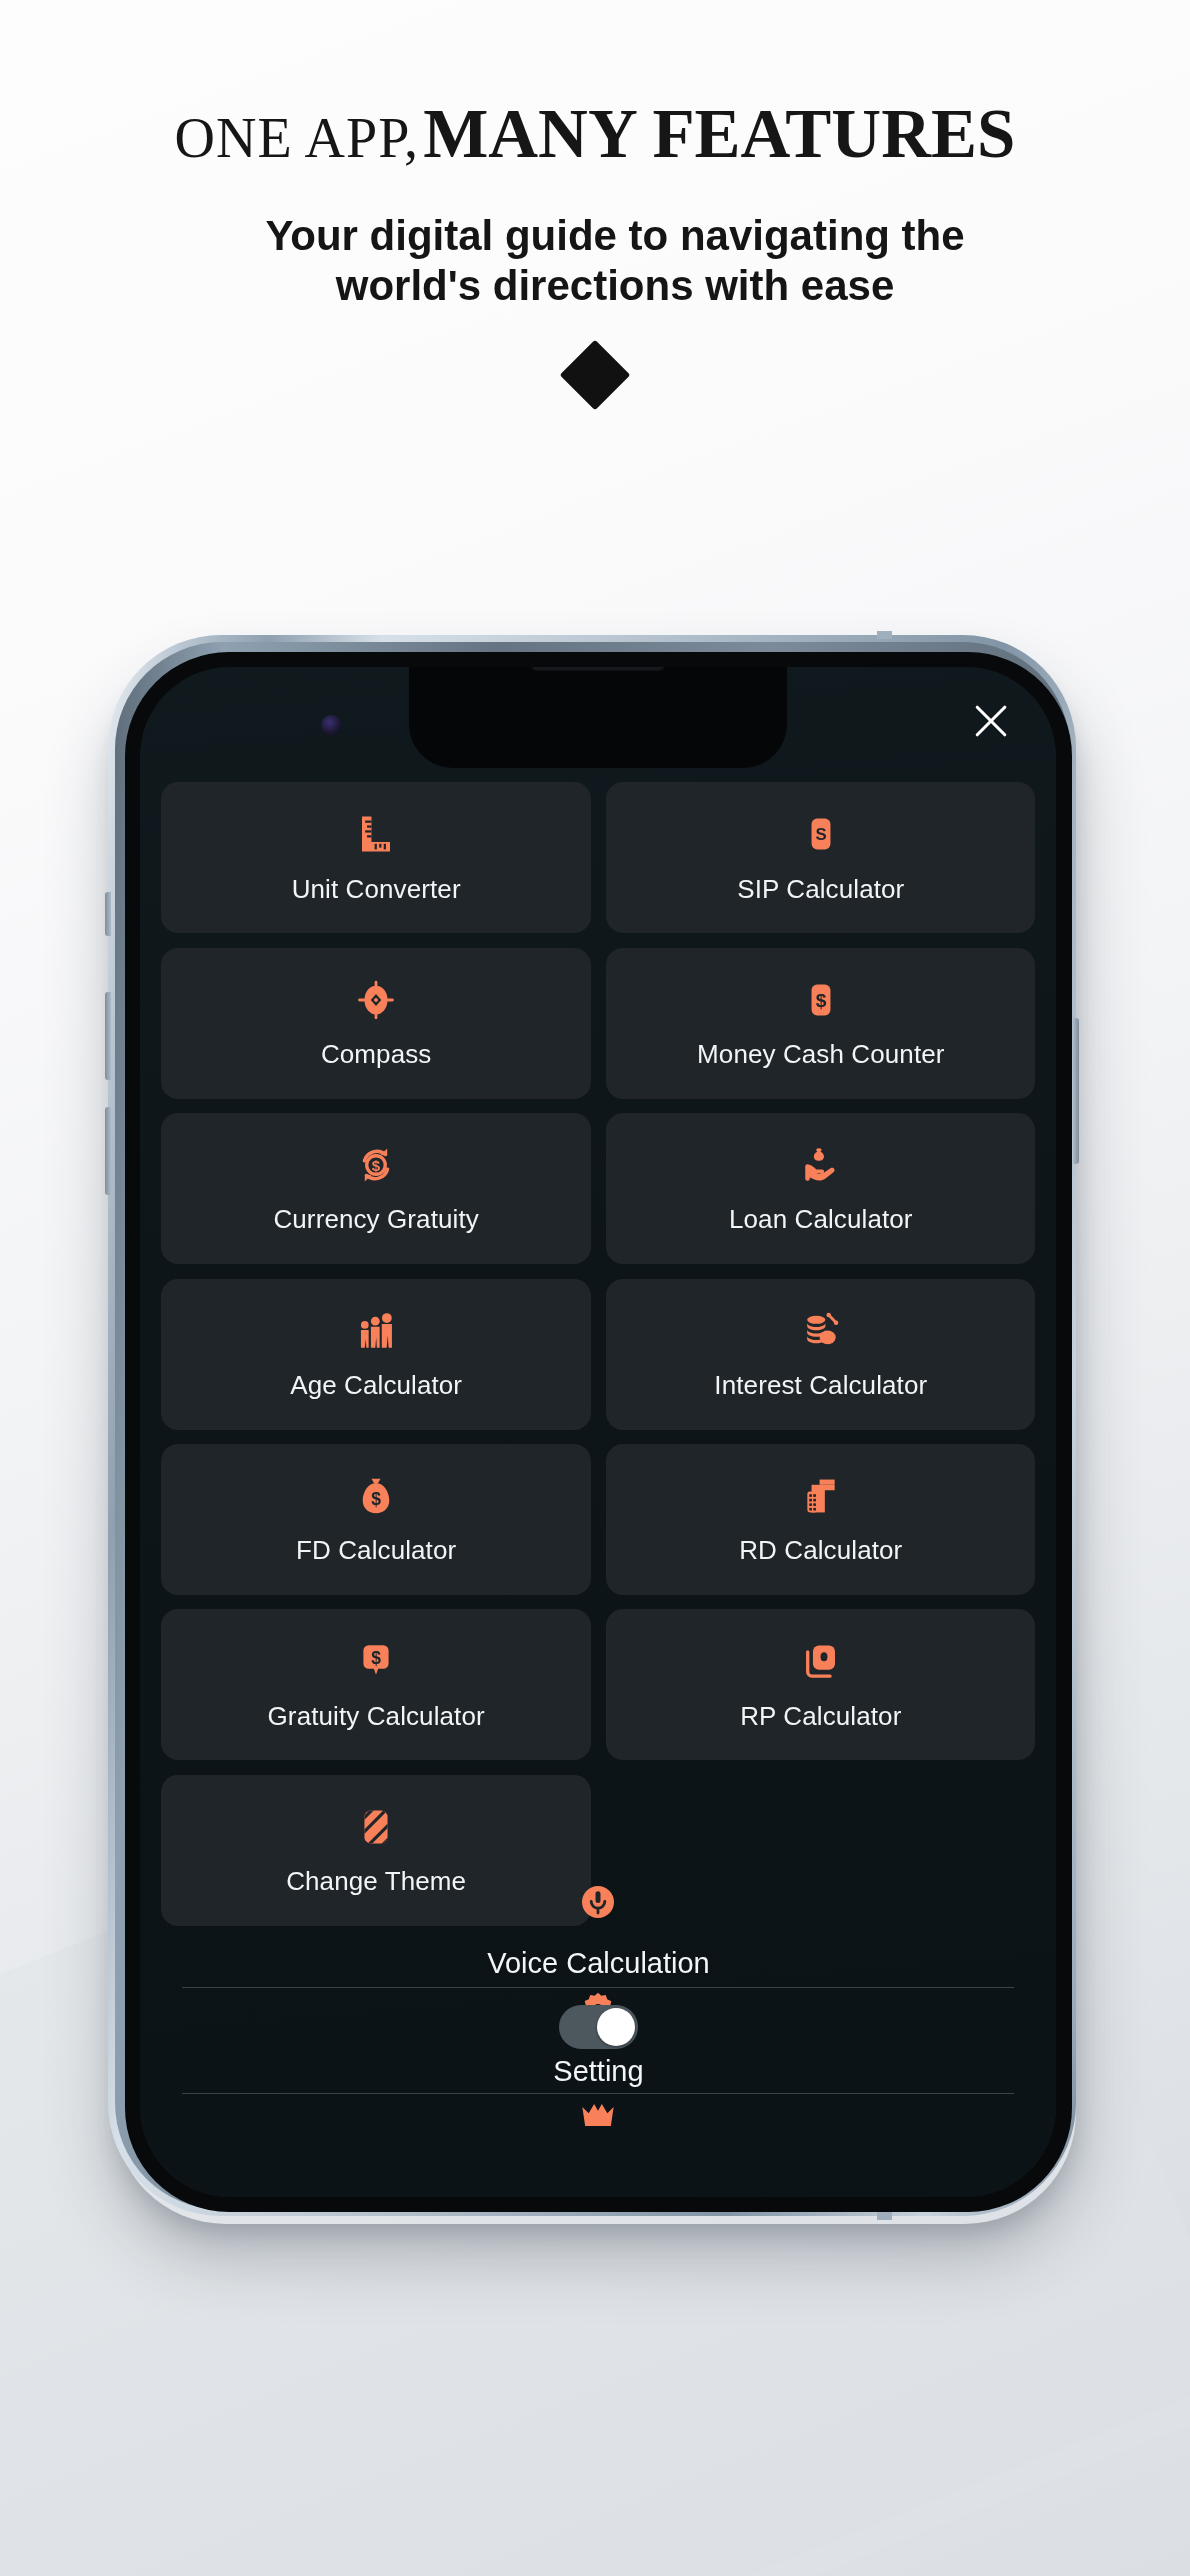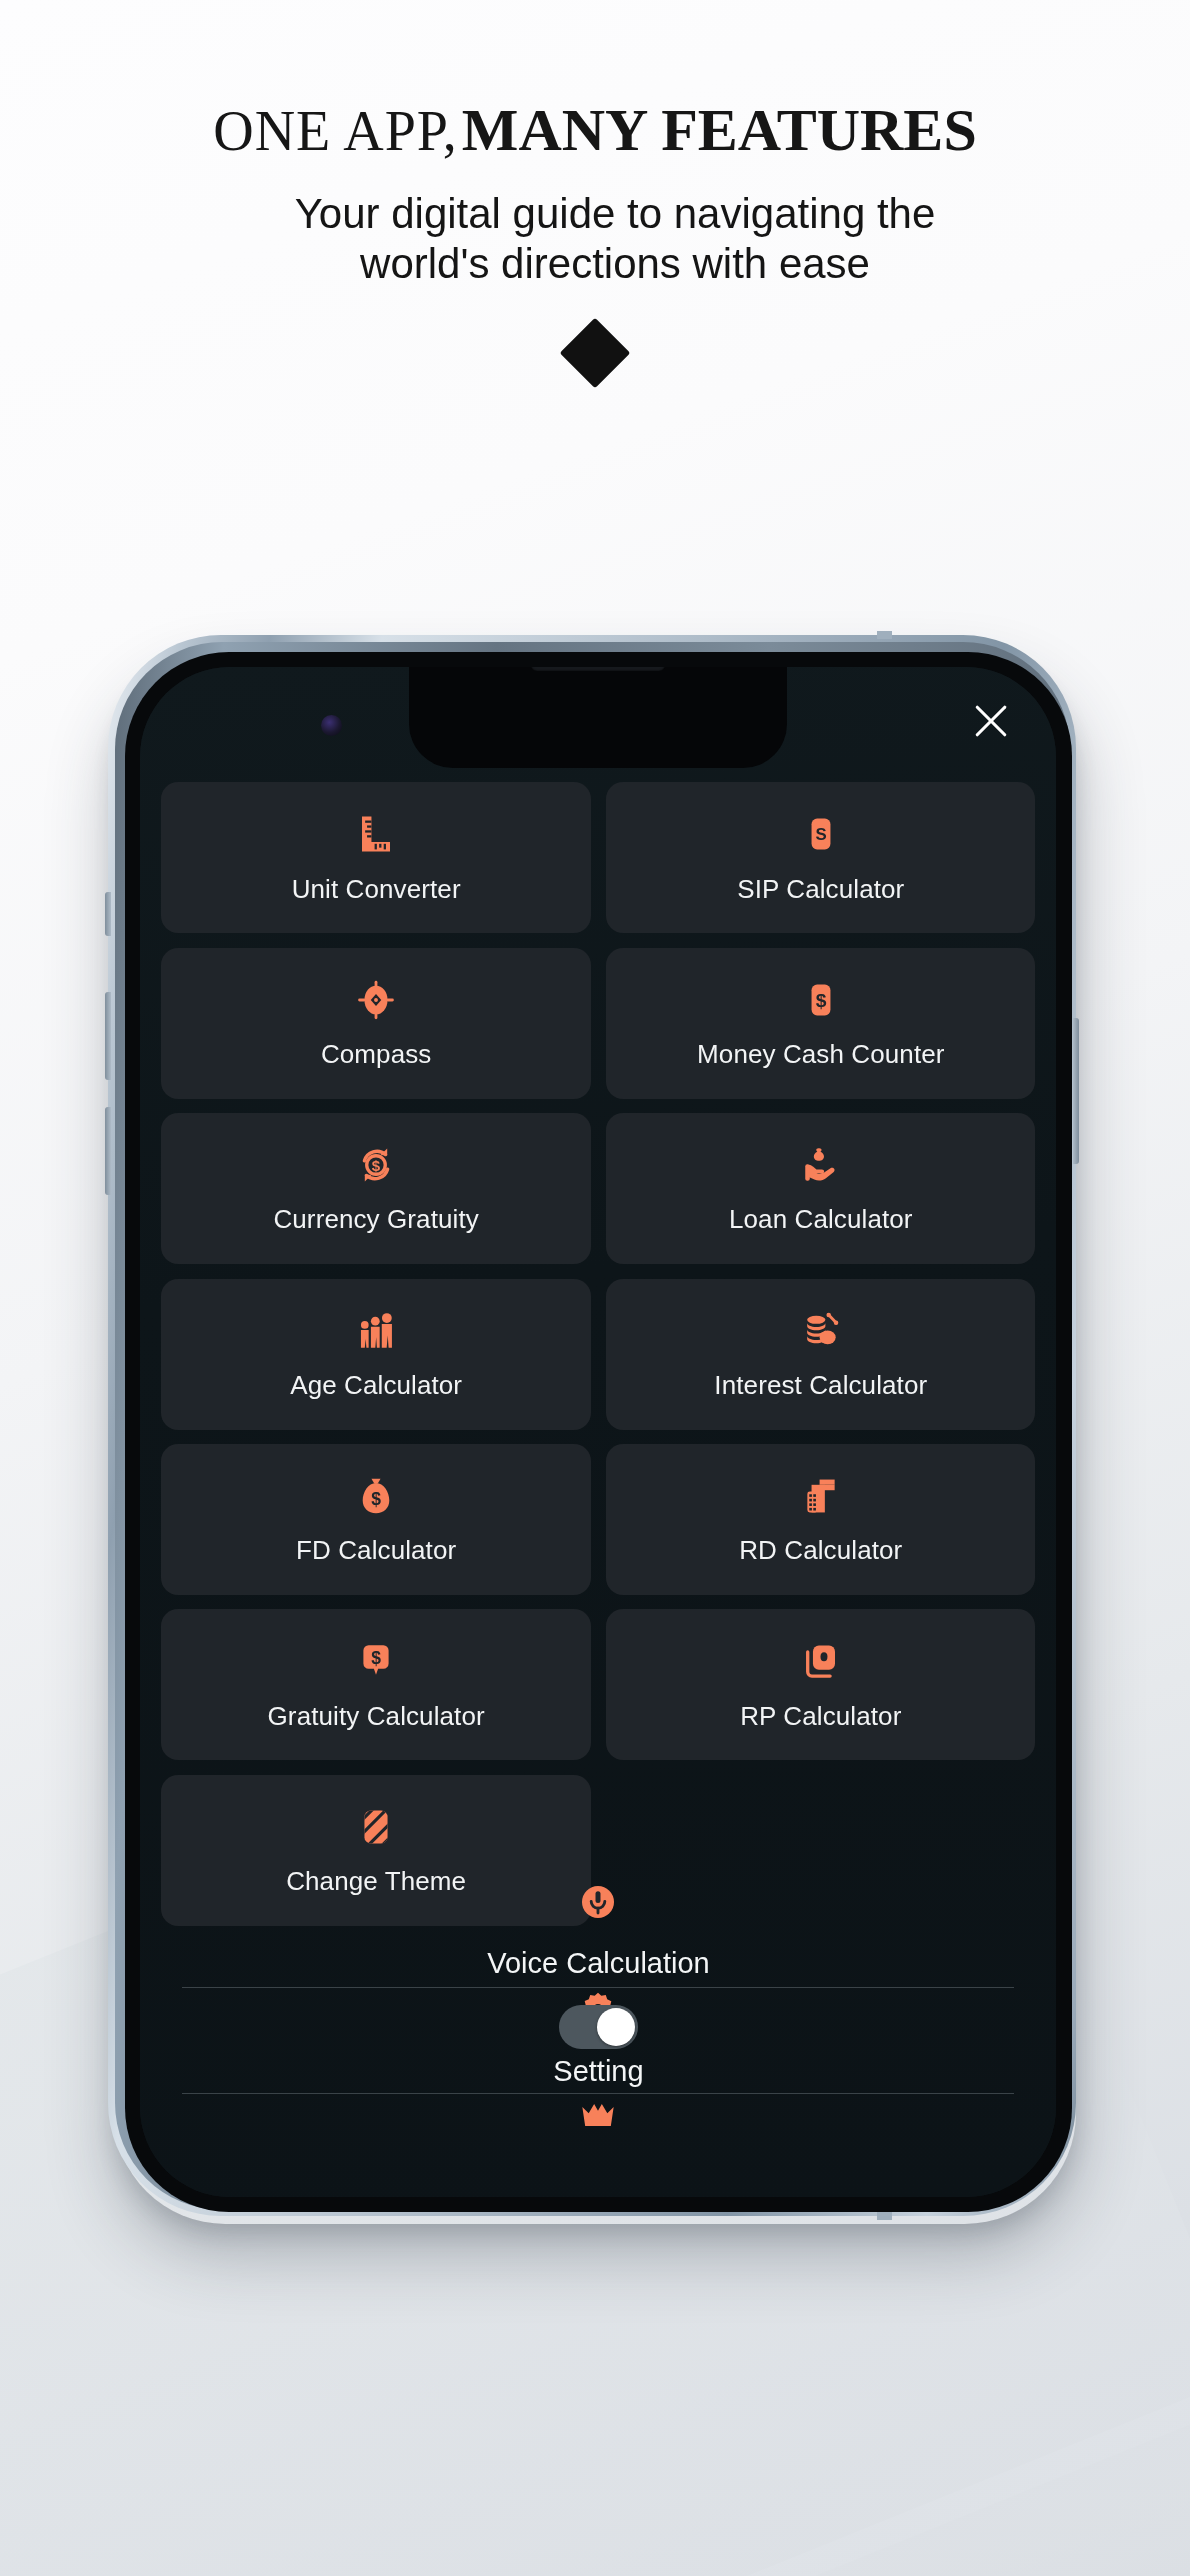--- a/index.html
+++ b/index.html
@@ -48,7 +48,7 @@
     letter-spacing:1px;
   }
   .title .t2 {
-    font-size:60px;
+    font-size:69px;
     font-weight:700;
     letter-spacing:0px;
   }

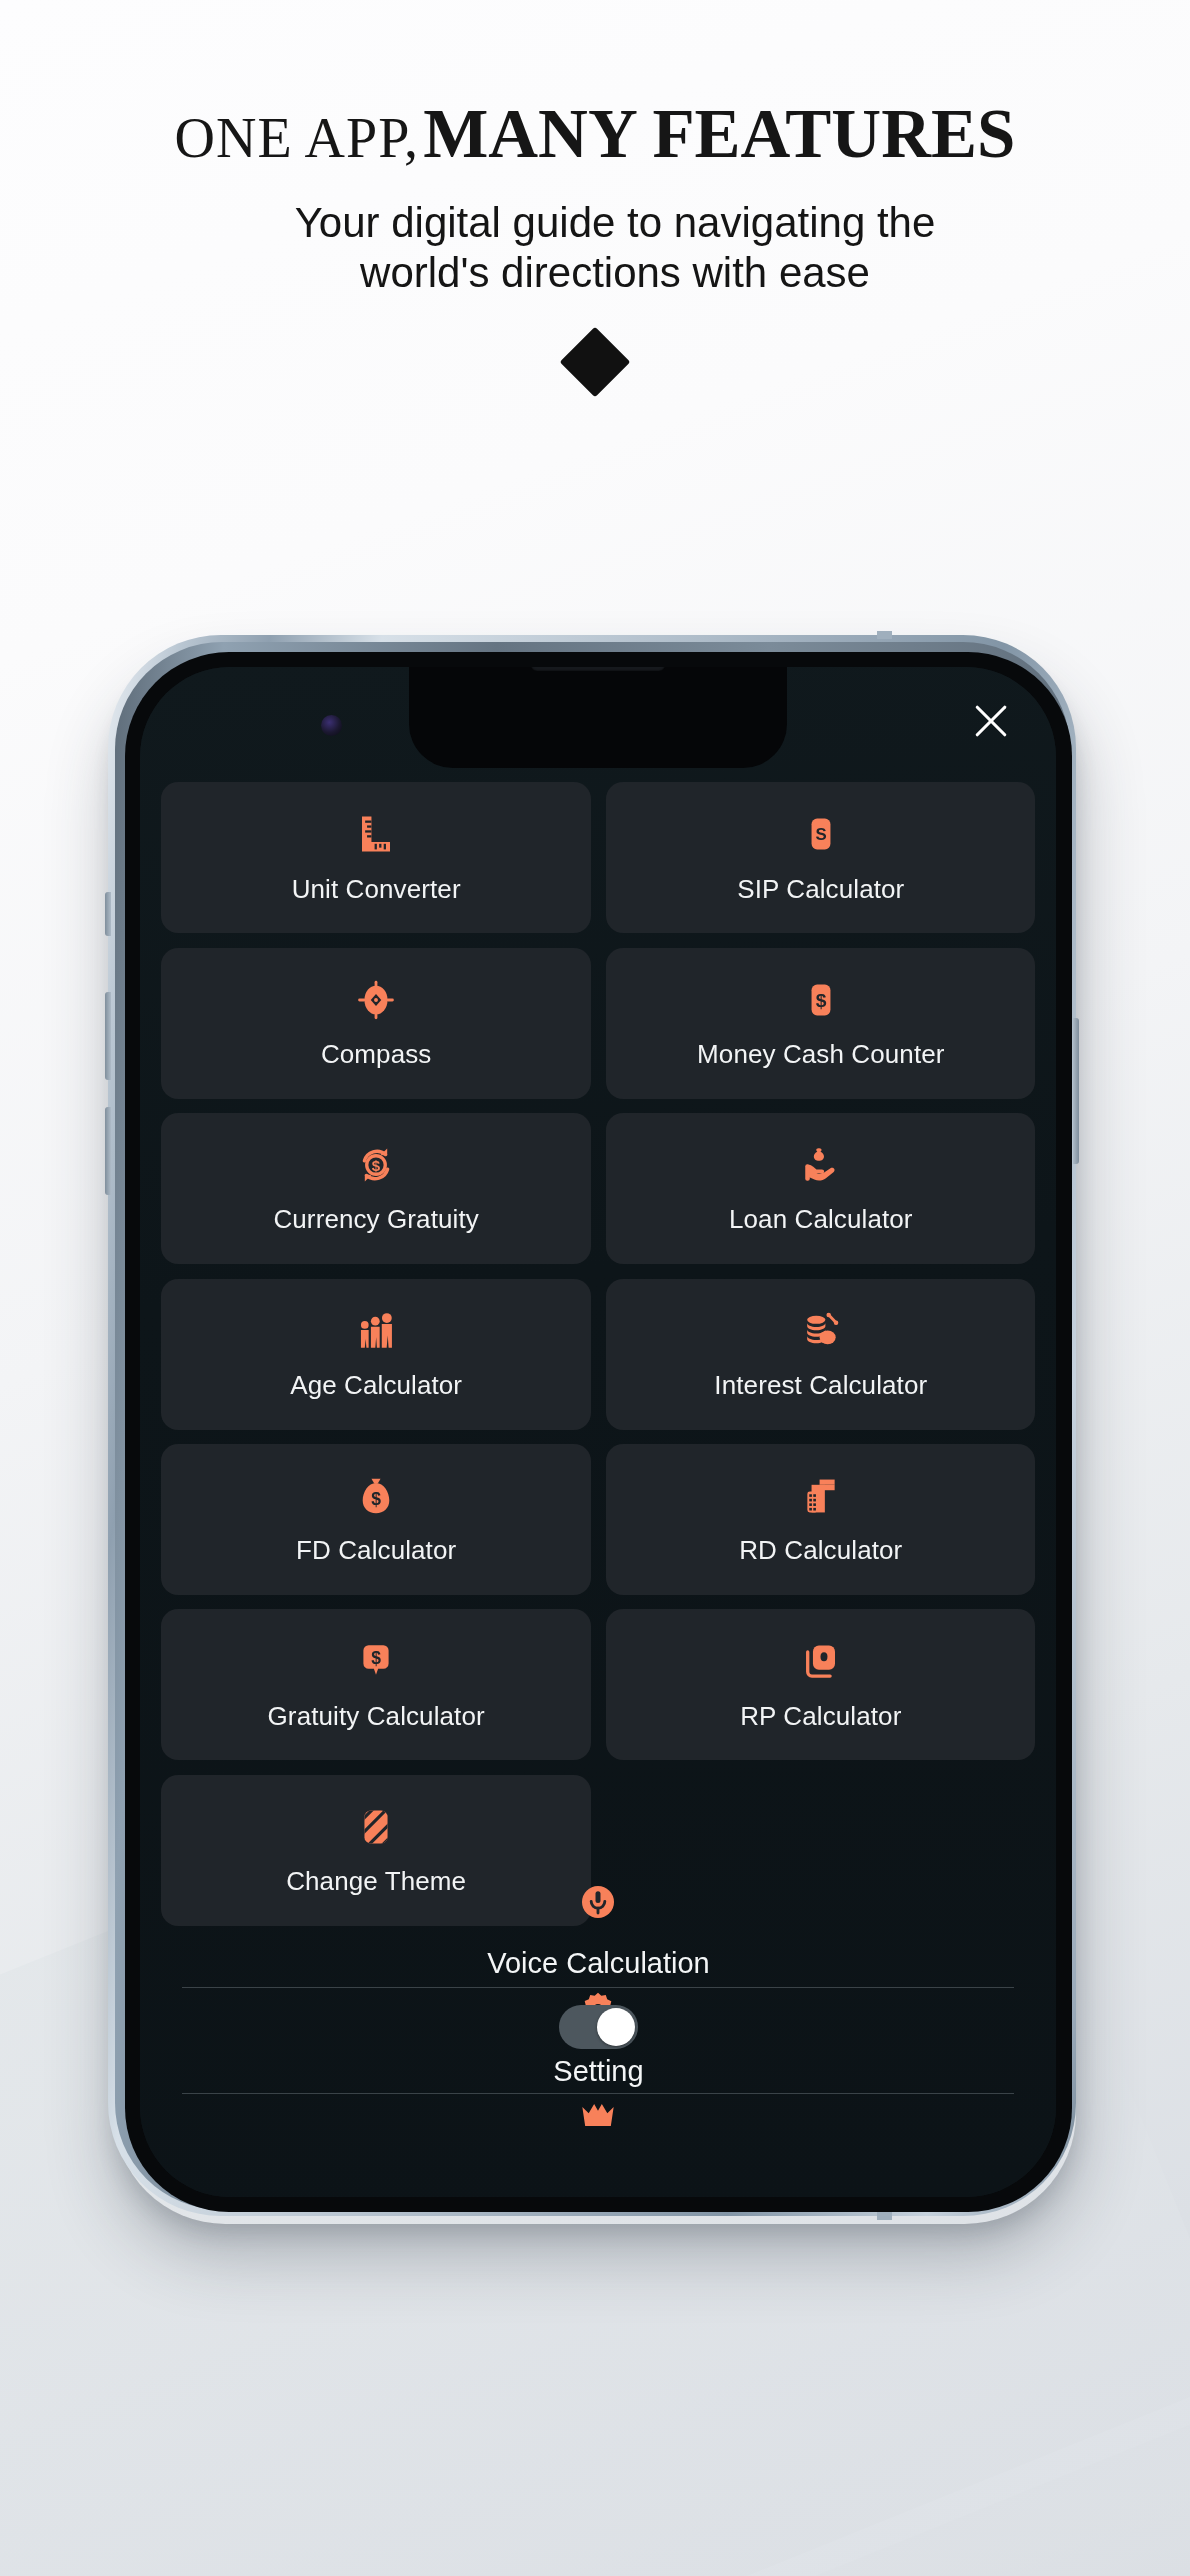--- a/index.html
+++ b/index.html
@@ -53,11 +53,11 @@
     letter-spacing:0px;
   }
   .subtitle {
-    margin-top:29px;
+    margin-top:42px;
     font-size:42px;
     line-height:1.18;
     color:#151515;
-    font-weight:400;
+    font-weight:700;
     padding-left:40px;
   }
   .diamond {

